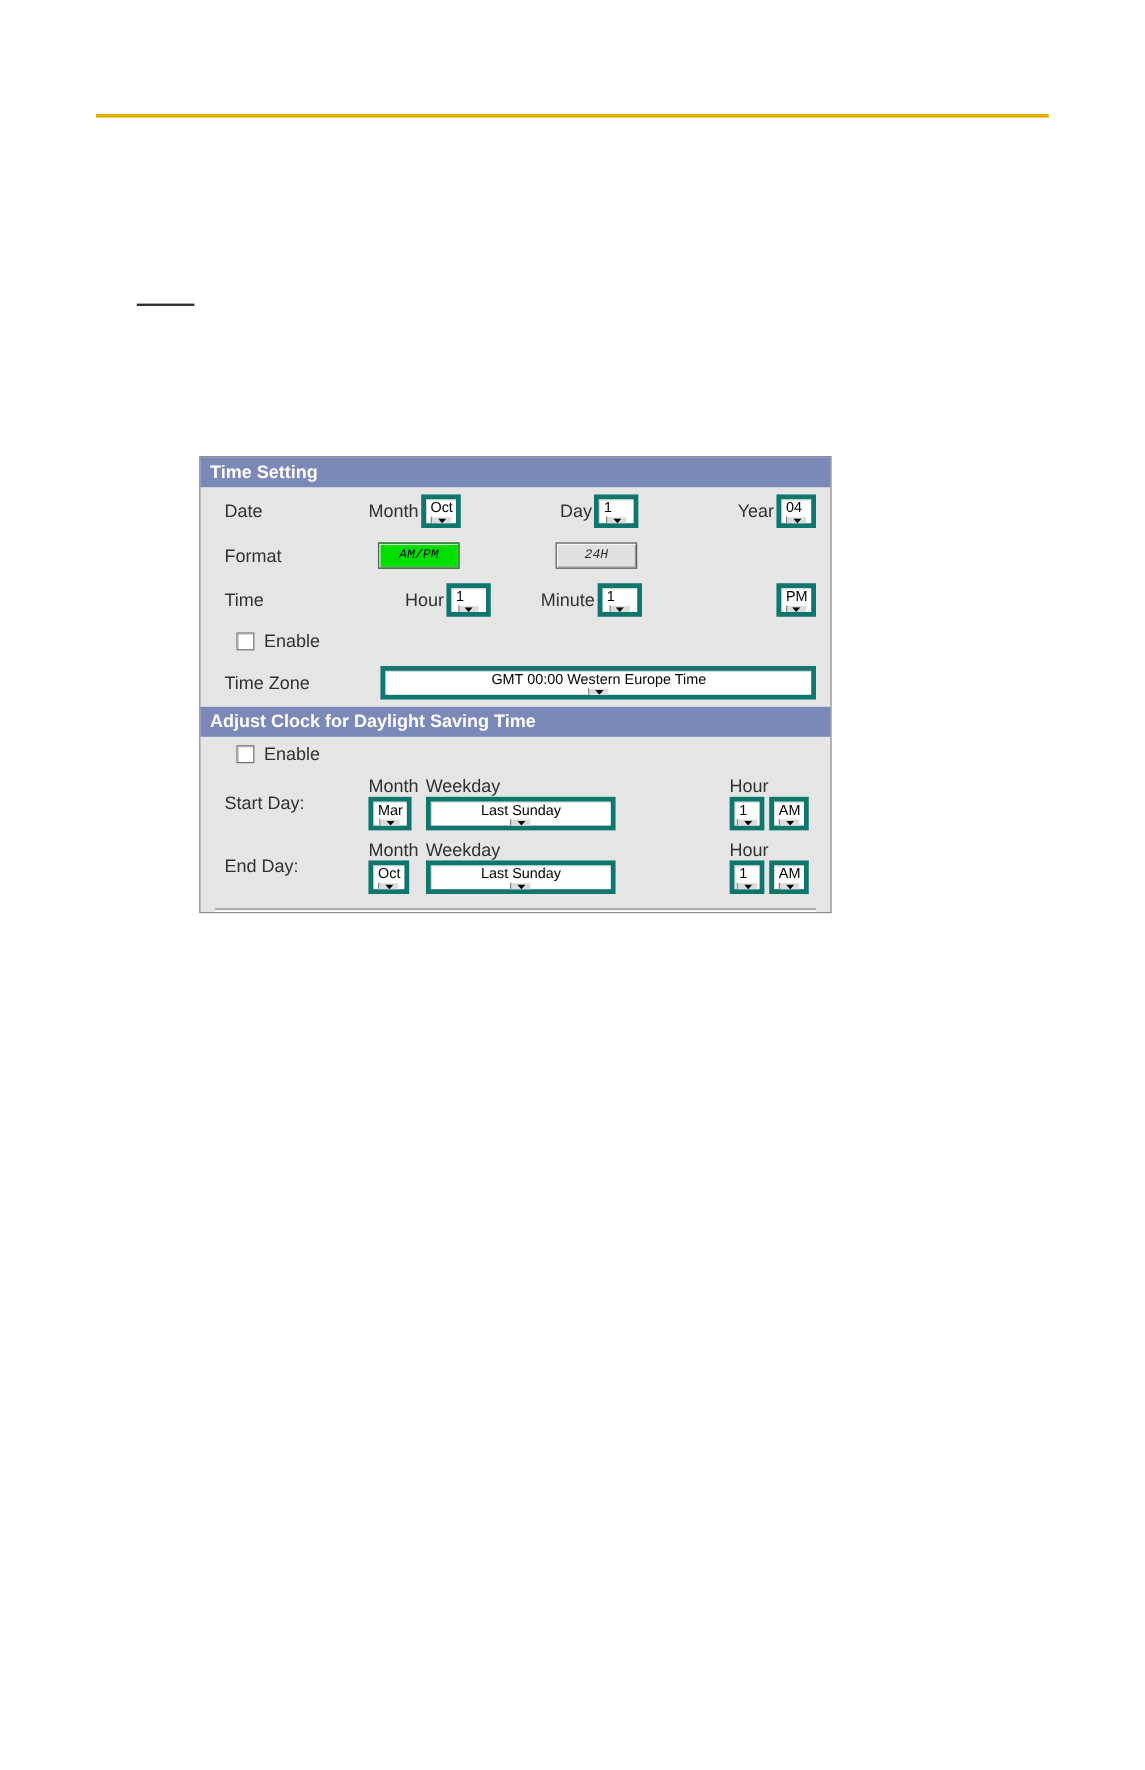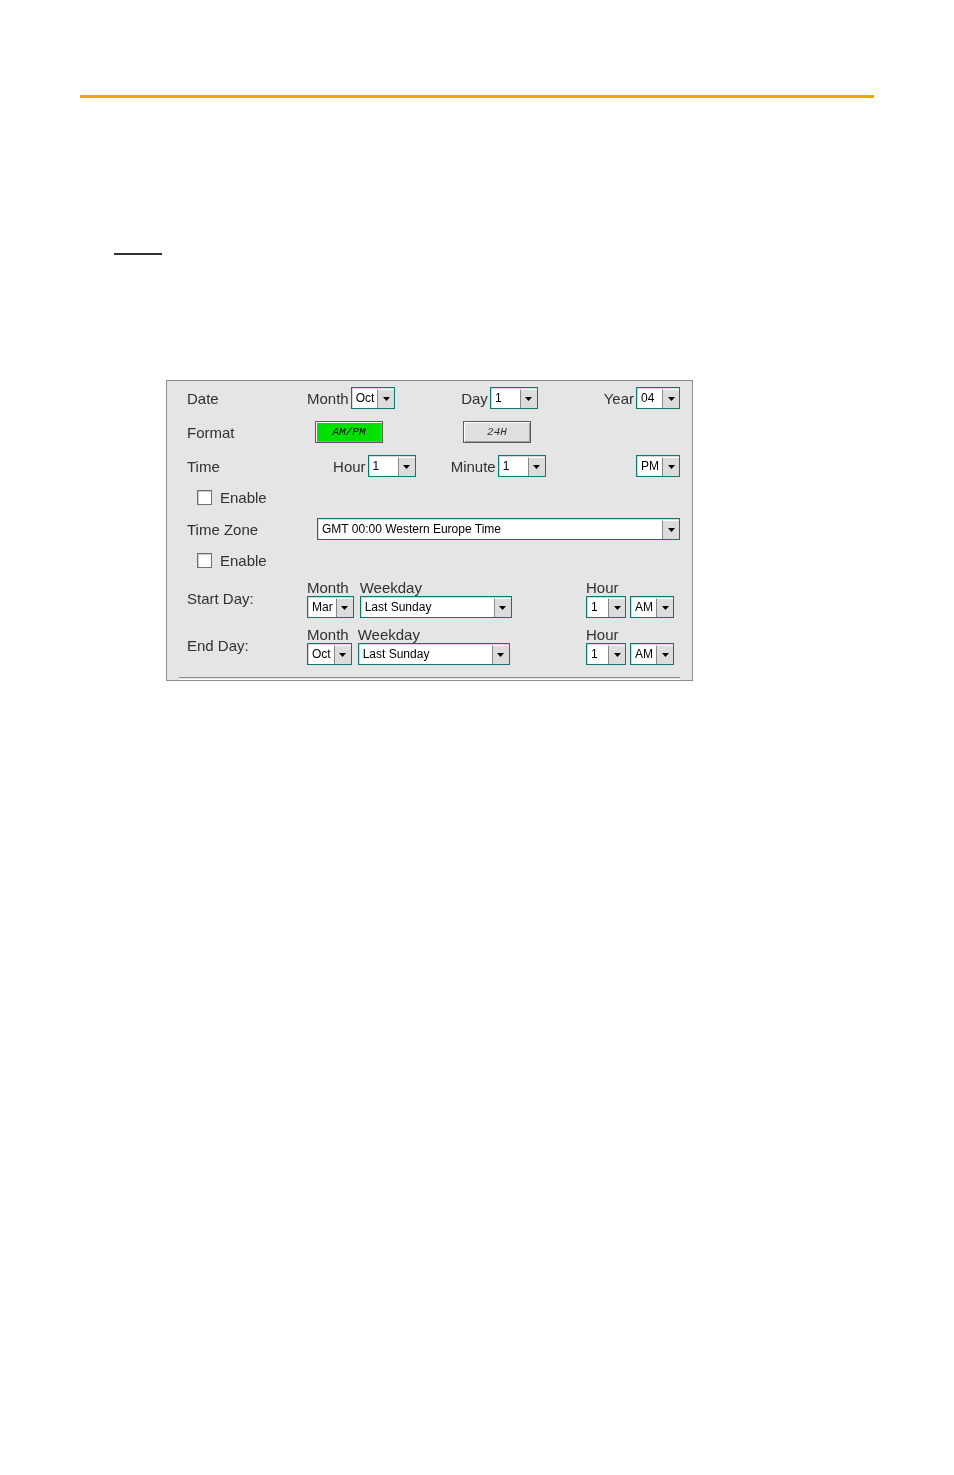--- a/index.html
+++ b/index.html
@@ -199,6 +199,7 @@
 
   <div class="panel">
 
+    <div class="section-header">Time Setting</div>
 
     <div class="row">
       <div class="label-col">Date</div>

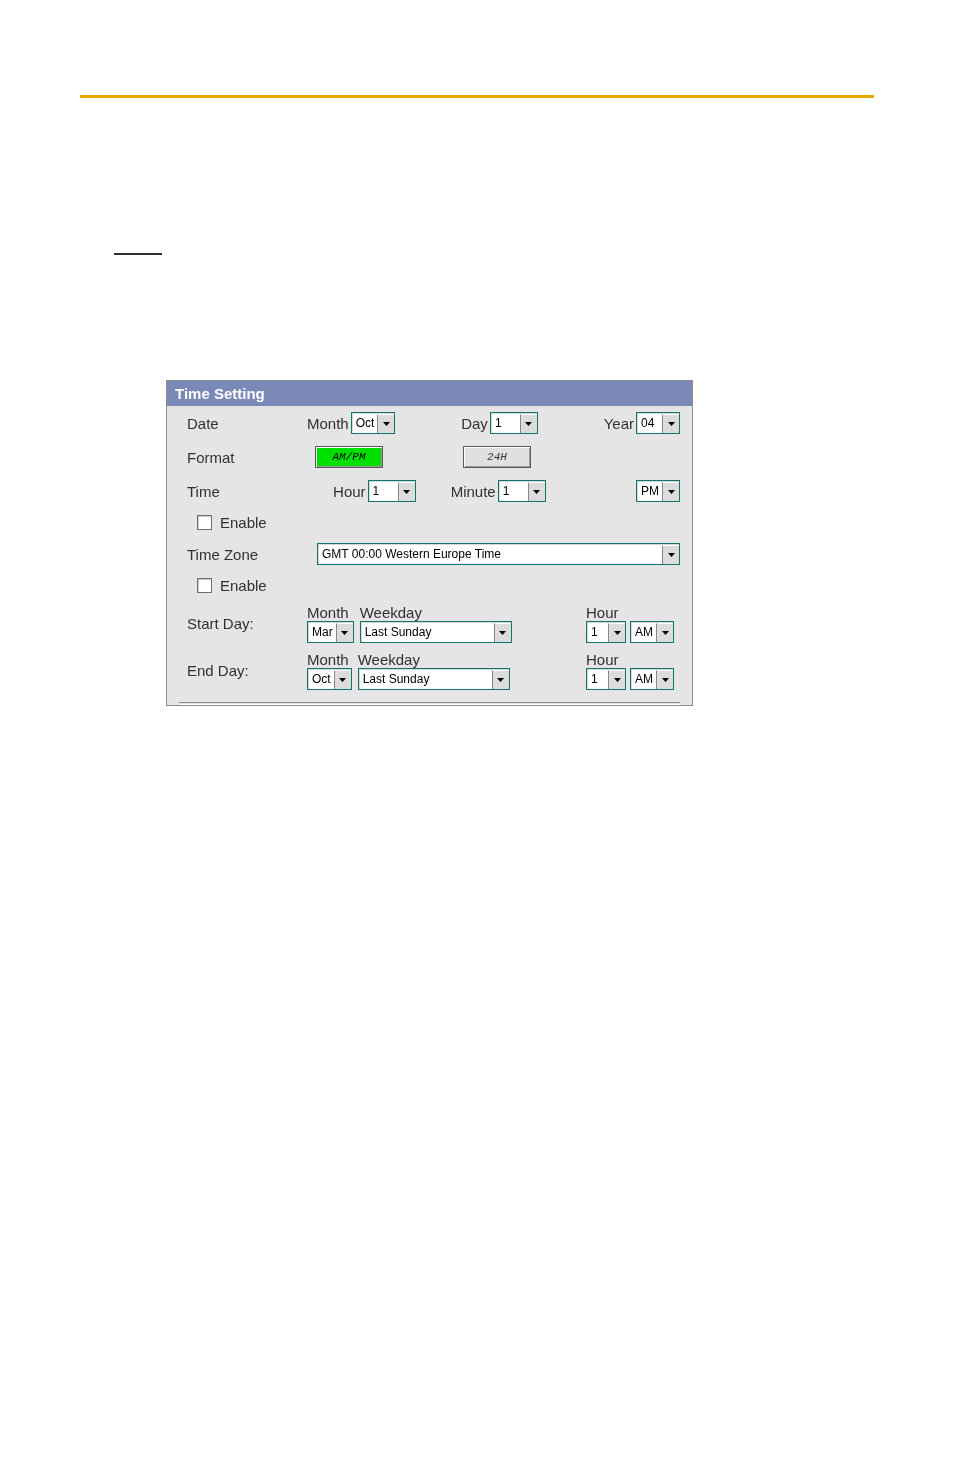--- a/index.html
+++ b/index.html
@@ -74,12 +74,13 @@
     display: inline-flex;
     align-items: center;
     background: #ffffff;
-    border: 1px solid #0f766e;
+    border: 4px solid #0f766e;
     box-shadow: inset 1px 1px 0 #d7d7d7;
     height: 20px;
     font-size: 12px;
     font-family: Arial, sans-serif;
     color: #000;
+    flex-direction: column;
   }
   .select .val {
     padding: 0 3px 0 4px;

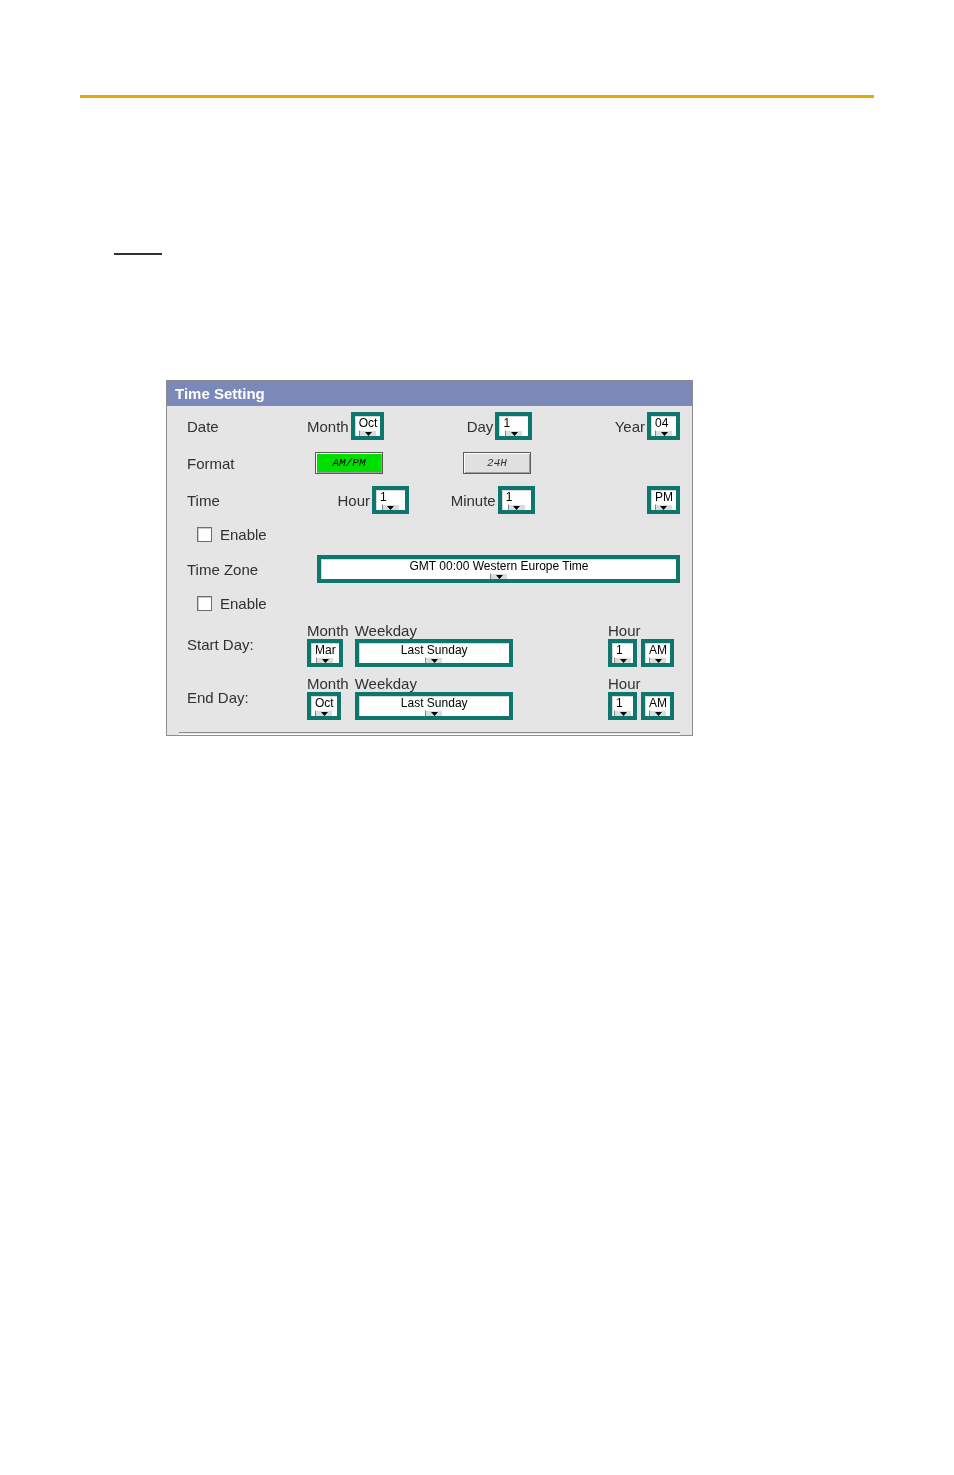--- a/index.html
+++ b/index.html
@@ -301,6 +301,7 @@
       </div>
     </div>
 
+    <div class="section-header">Adjust Clock for Daylight Saving Time</div>
 
     <div class="row" style="padding-left:30px;">
       <span class="checkbox"></span>

